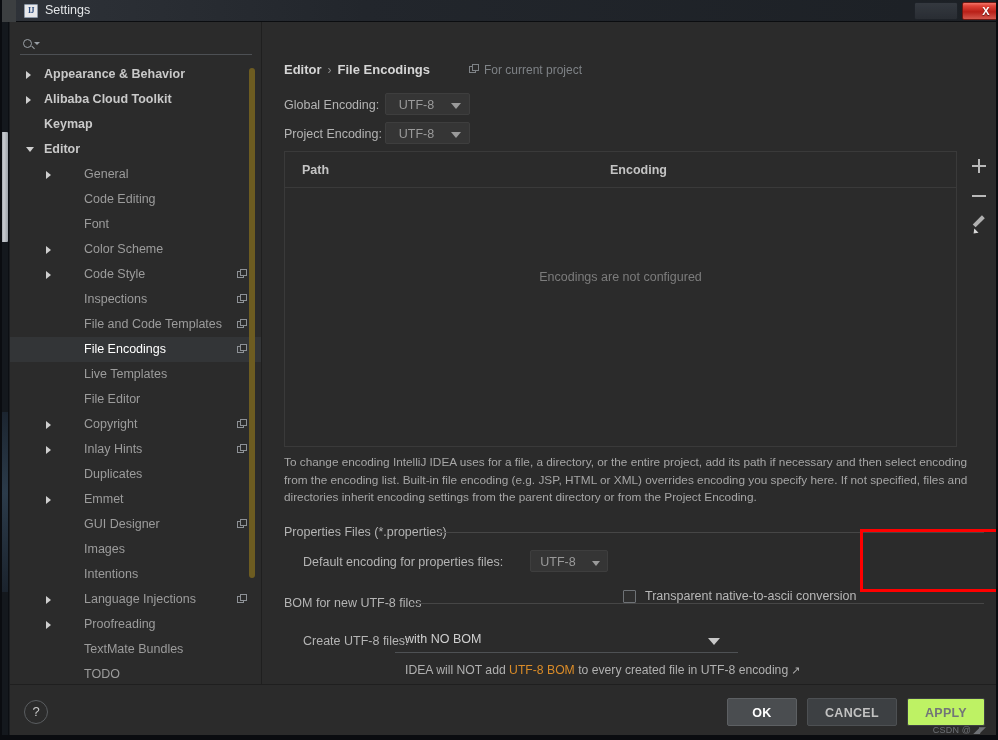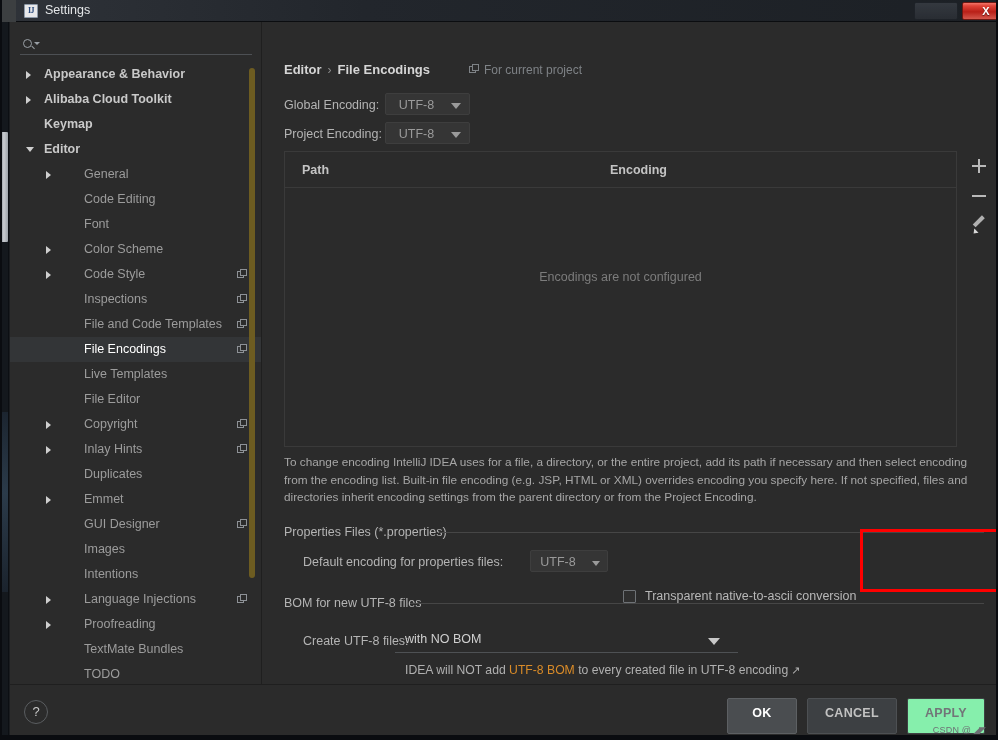--- a/index.html
+++ b/index.html
@@ -507,7 +507,7 @@
   .dlg-btn {
     position: absolute;
     top: 13px;
-    height: 36px;
+    height: 28px;
     border-radius: 2px;
     font-size: 12.5px;
     font-weight: bold;

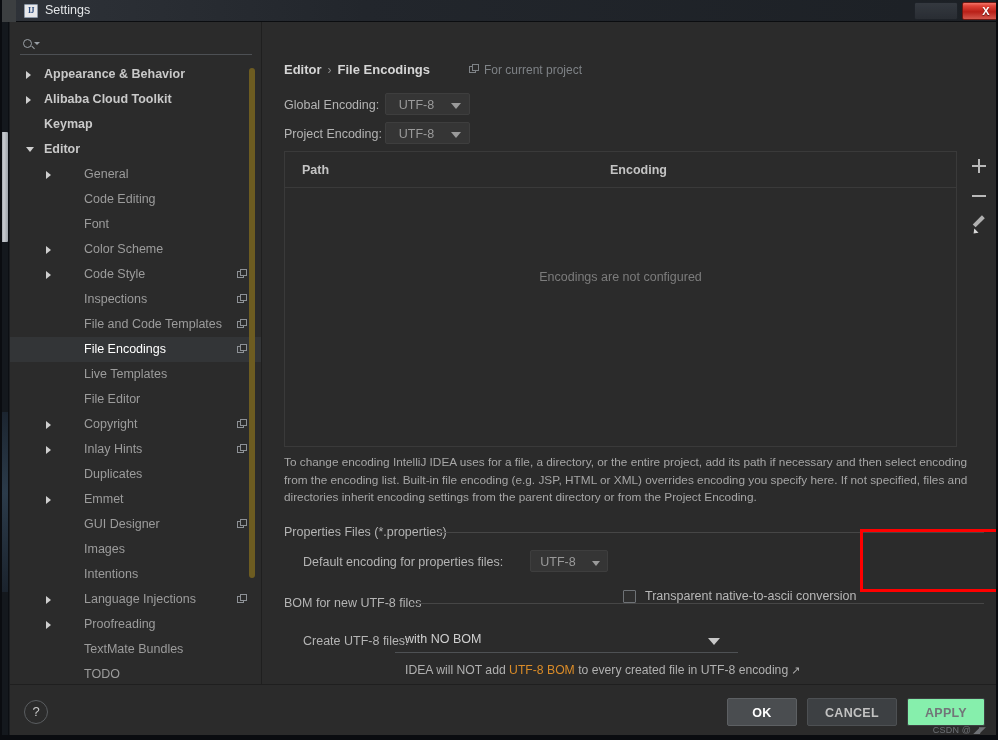--- a/index.html
+++ b/index.html
@@ -530,7 +530,7 @@
   }
   #apply-btn {
     left: 897px; width: 78px;
-    background: #86efac;
+    background: #bef264;
     border: 1px solid #3e4143;
     color: #727578;
   }

